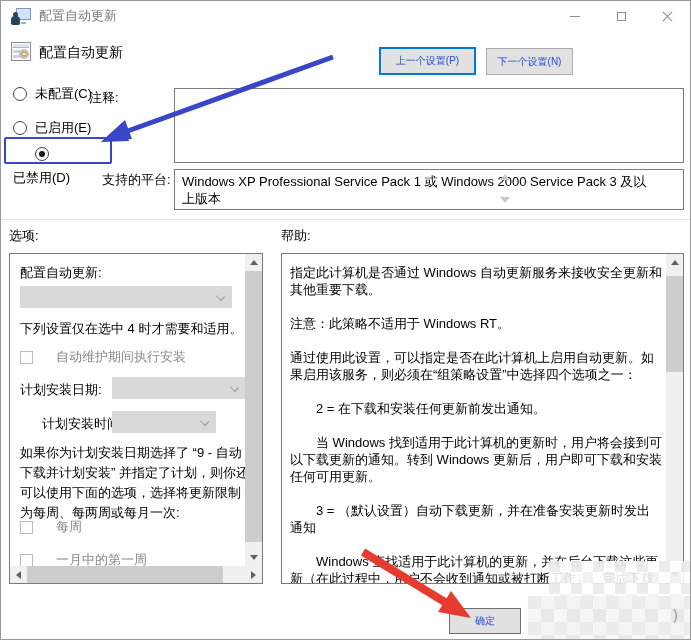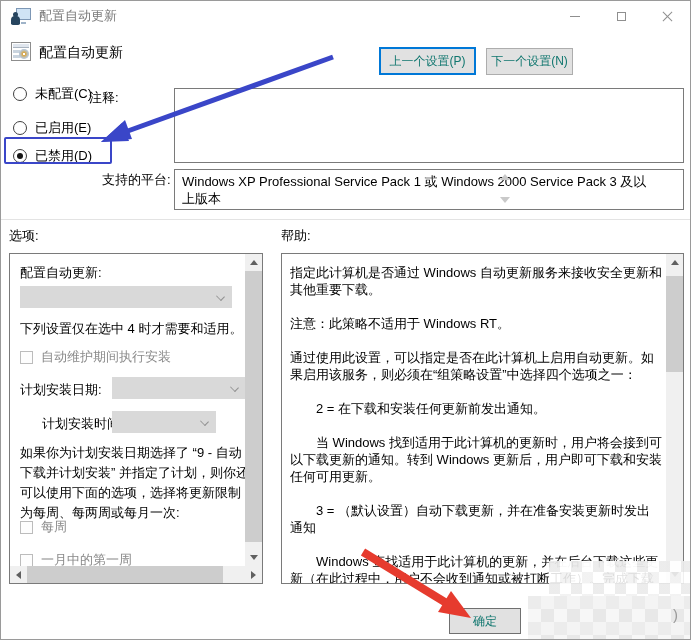--- a/index.html
+++ b/index.html
@@ -45,7 +45,7 @@
                   background:radial-gradient(circle at 50% 50%, #fff 0 18%, #d8a94e 22%, #b9c7d6 60%, #8fa3b5 100%);}
   .hdr-title{position:absolute;left:38px;top:43px;font-size:14px;color:#000;}
 
-  .btn{background:var(--btn-bg);border:1px solid var(--btn-border);font-size:12px;color:#0f766e;
+  .btn{background:var(--btn-bg);border:1px solid var(--btn-border);font-size:10px;color:#1d4ed8;
        display:flex;align-items:center;justify-content:center;font-family:inherit;}
   .btn-prev{position:absolute;left:378px;top:46px;width:97px;height:28px;border:2px solid var(--focus-blue);}
   .btn-next{position:absolute;left:485px;top:47px;width:87px;height:27px;}

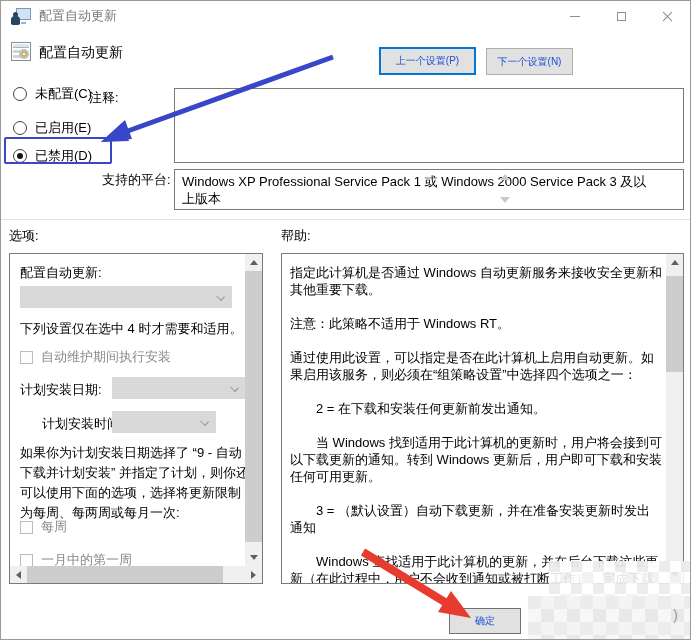--- a/index.html
+++ b/index.html
@@ -149,7 +149,7 @@
     <div class="radio"></div>
     <span>已启用(E)</span>
   </div>
-  <div class="radio-row" style="top:146px;">
+  <div class="radio-row" style="top:146px;flex-direction:column;">
     <div class="radio sel"></div>
     <span>已禁用(D)</span>
   </div>

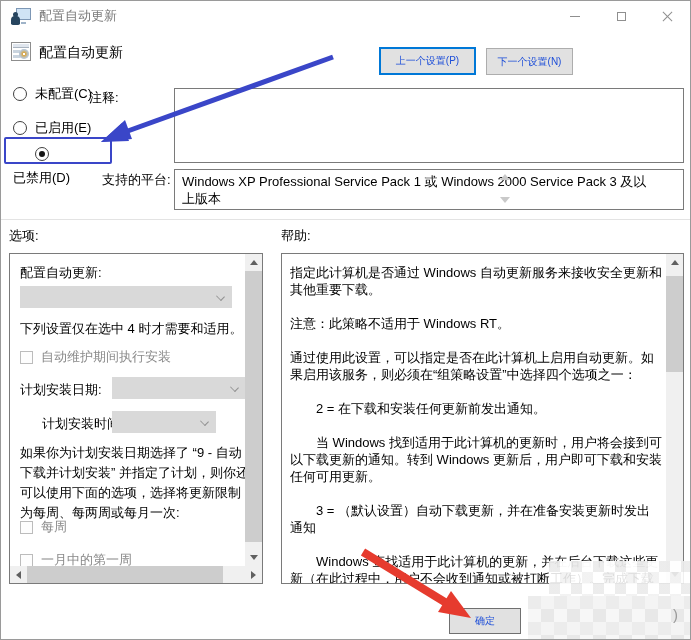--- a/index.html
+++ b/index.html
@@ -74,7 +74,7 @@
   .opt-abs{position:absolute;line-height:17px;}
   .combo{position:absolute;background:var(--combo-bg);height:22px;}
   .combo .chev{position:absolute;right:8px;top:7px;width:7px;height:7px;border-right:1.4px solid #909090;border-bottom:1.4px solid #909090;transform:rotate(45deg) scale(1,.8);}
-  .cb-row{position:absolute;display:flex;align-items:center;gap:8px;color:var(--disabled-text);}
+  .cb-row{position:absolute;display:flex;align-items:center;gap:23px;color:var(--disabled-text);}
   .cb{width:13px;height:13px;border:1px solid #bcbcbc;background:#fdfdfd;flex:0 0 auto;}
   .opt-para{position:absolute;left:10px;width:230px;line-height:20px;}
 

